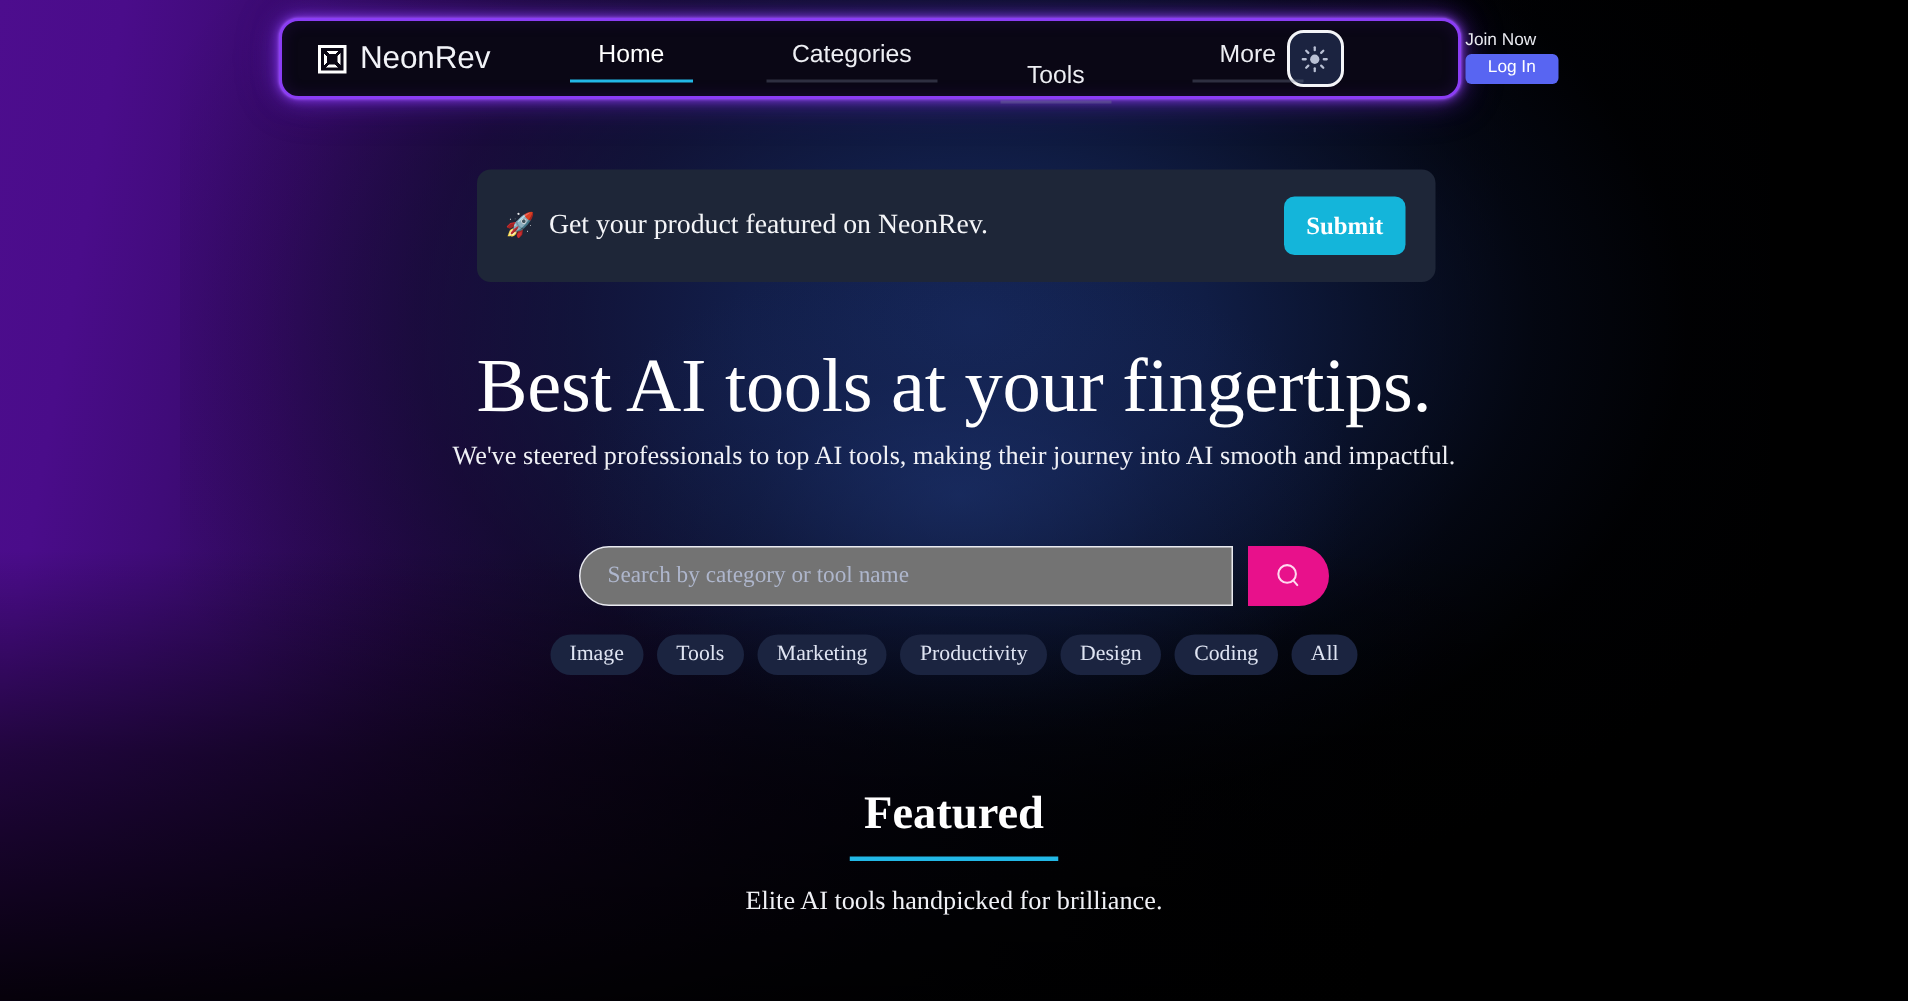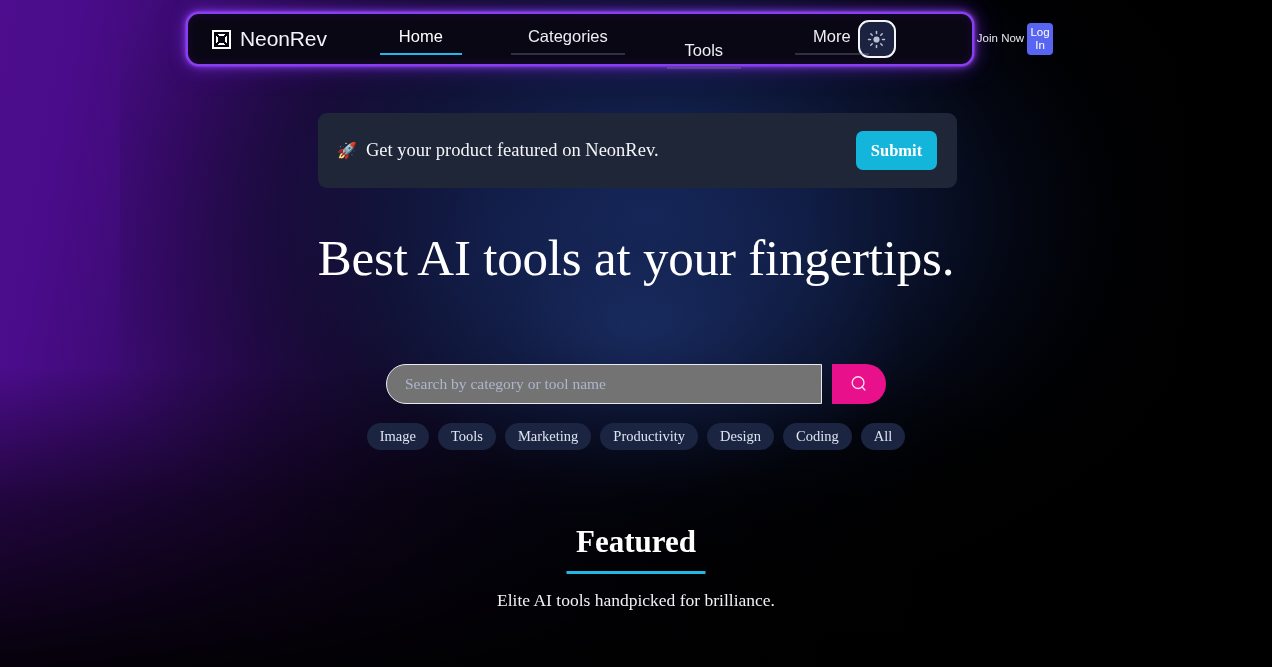--- a/index.html
+++ b/index.html
@@ -189,8 +189,8 @@
   .auth-block {
     flex: 0 0 auto;
     display: flex;
-    flex-direction: row;
-    align-items: center;
+    flex-direction: column;
+    align-items: flex-start;
     gap: 3px;
     width: 76px;
   }

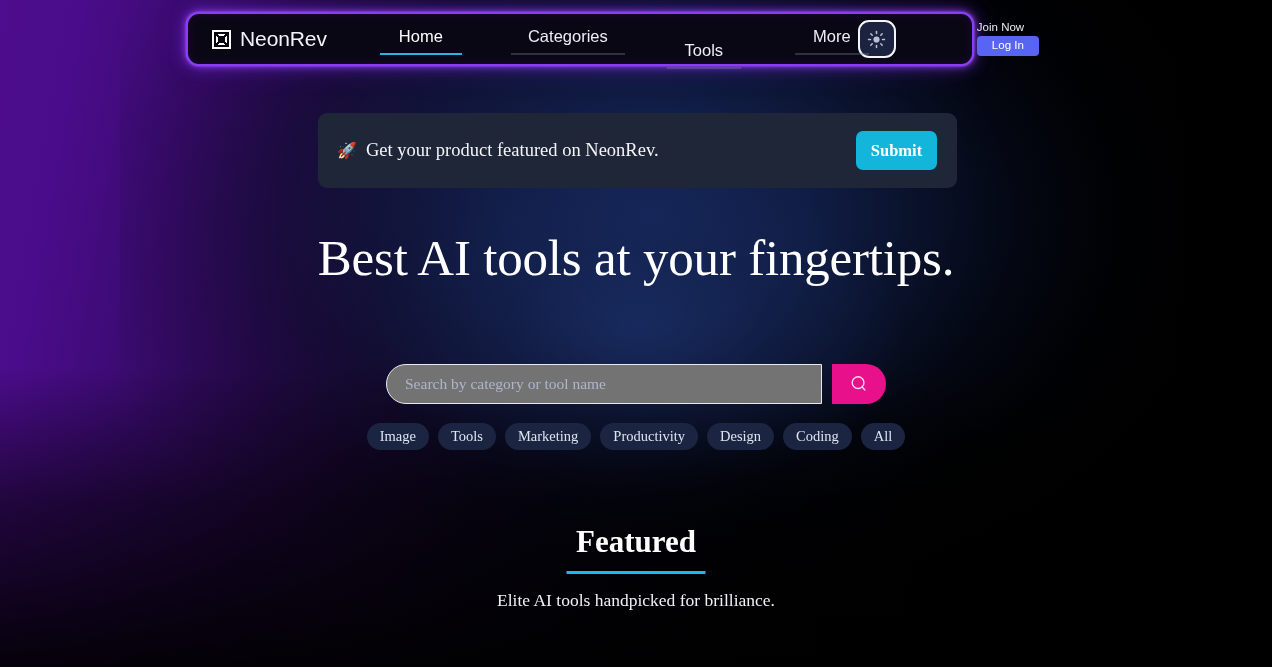--- a/index.html
+++ b/index.html
@@ -424,6 +424,7 @@
   </div>
 
   <h1 class="hero-title">Best AI tools at your fingertips.</h1>
+  <p class="hero-sub">We've steered professionals to top AI tools, making their journey into AI smooth and impactful.</p>
 
   <div class="search-row">
     <input class="search-input" type="text" placeholder="Search by category or tool name" style="">

